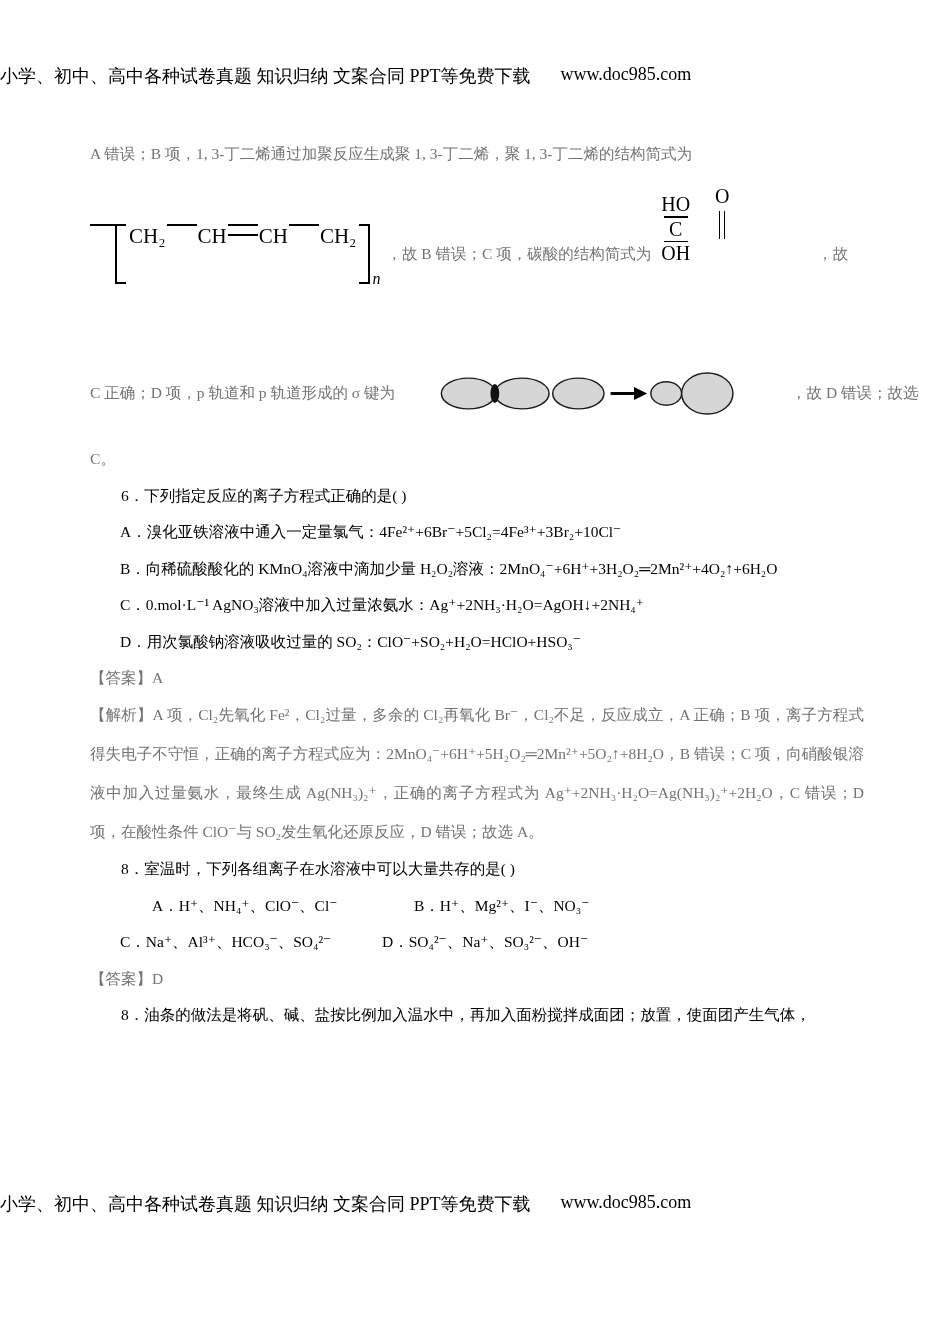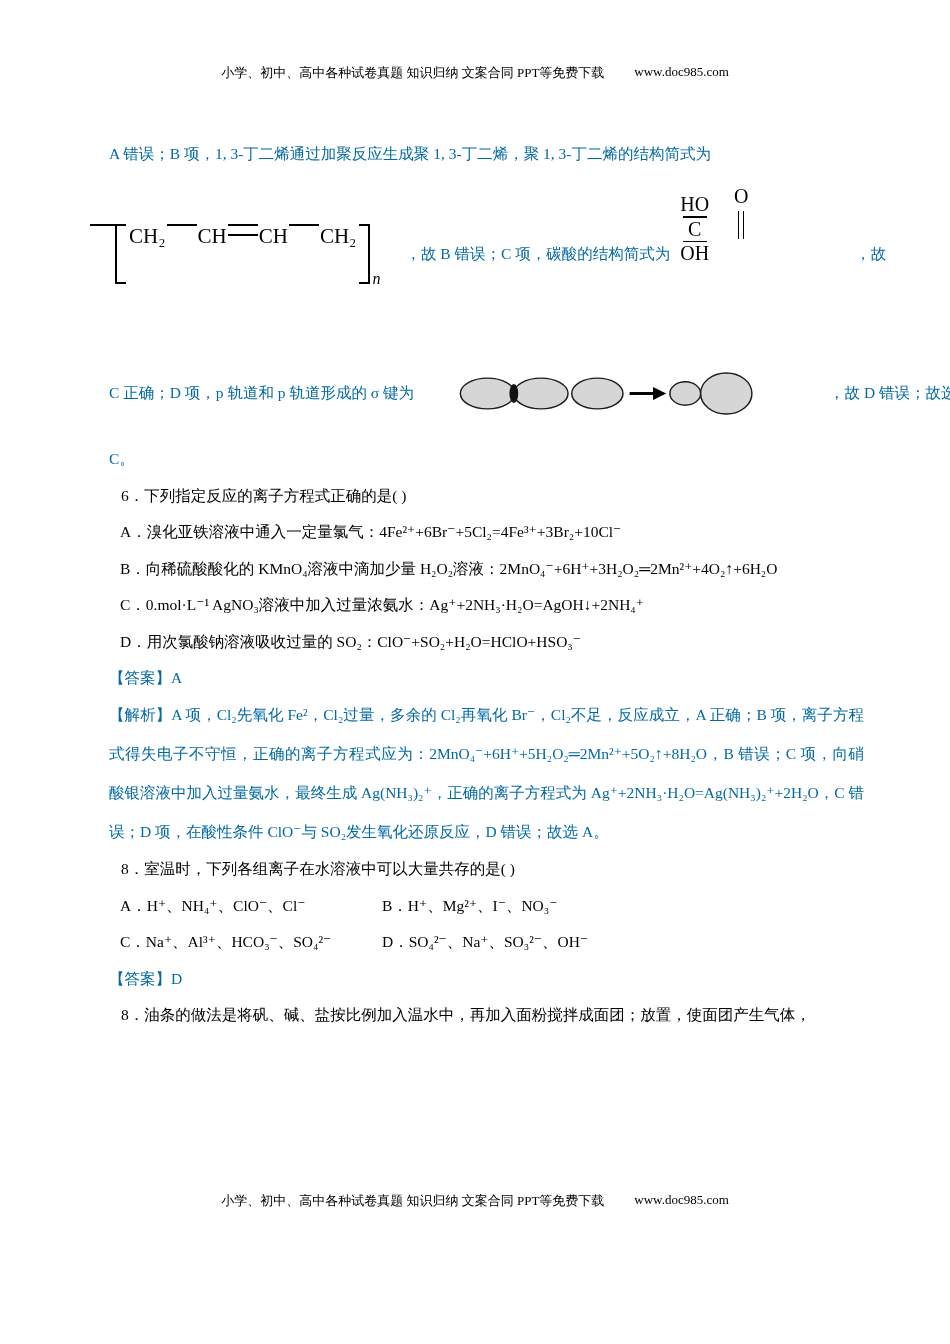--- a/index.html
+++ b/index.html
@@ -5,8 +5,8 @@
   html,body{margin:0;padding:0;background:#ffffff;}
   .page{position:relative;width:950px;height:1344px;background:#fff;overflow:hidden;
         font-family:"Liberation Serif","DejaVu Serif","DejaVu Sans",serif;color:#000;}
-  .pheader,.pfooter{position:absolute;left:0;right:0;display:flex;justify-content:center;gap:30px;
-        font-size:13px;color:#000;}
+  .pheader,.pfooter{position:absolute;left:0;right:0;display:flex;gap:30px;
+        font-size:18px;color:#000;}
   .pheader{top:64px;}
   .pfooter{top:1192px;}
   .content{position:absolute;top:136px;left:90px;right:86px;font-size:15.5px;}

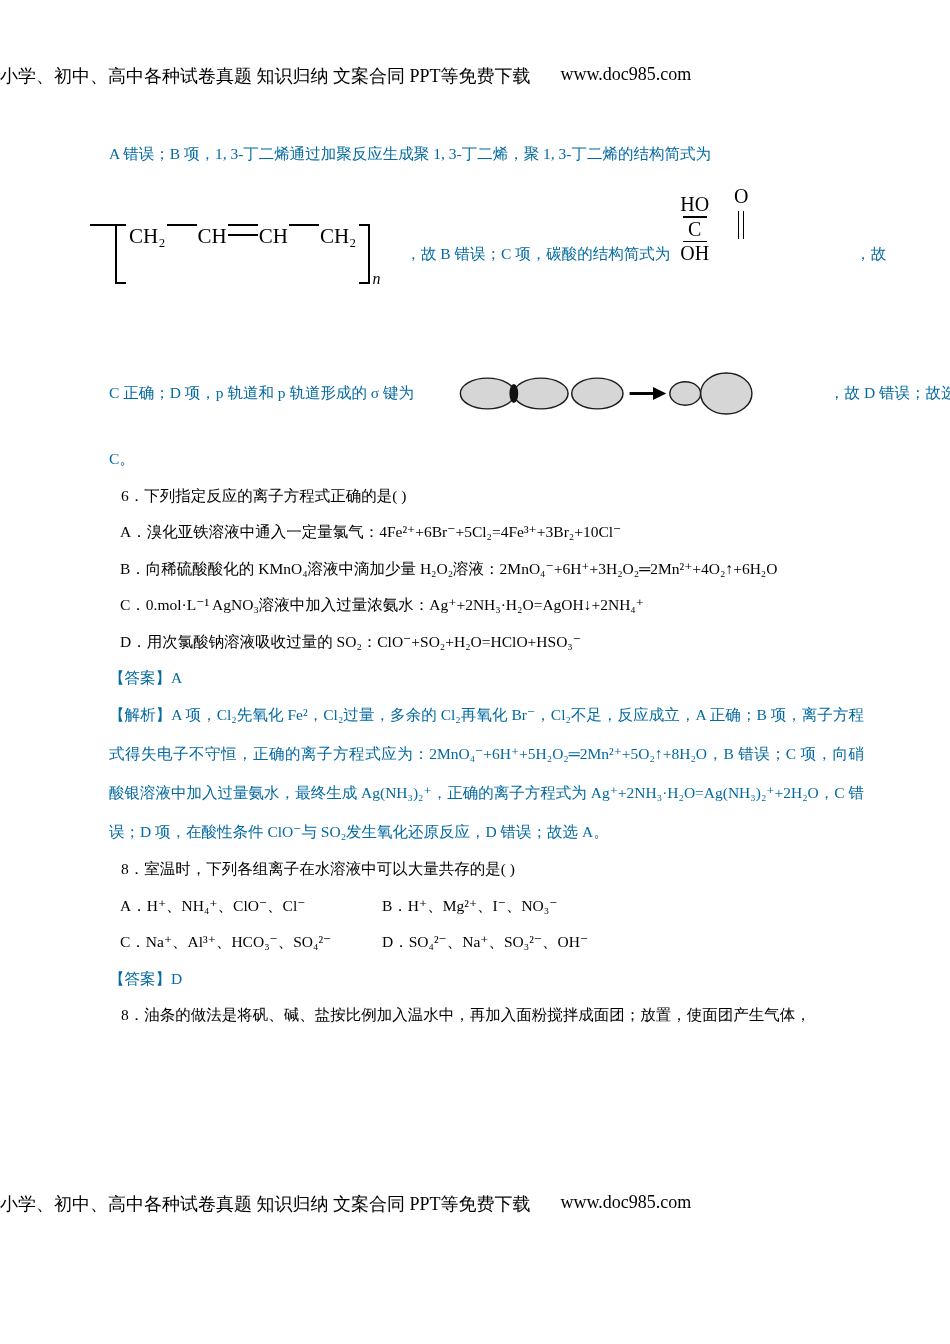--- a/index.html
+++ b/index.html
@@ -10,7 +10,7 @@
   .pheader{top:64px;}
   .pfooter{top:1192px;}
   .content{position:absolute;top:136px;left:90px;right:86px;font-size:15.5px;}
-  .red{color:#0369a1;margin-left:19px;}
+  .red{color:#737373;}
   p{margin:0;}
   .para{line-height:2.35;text-align:justify;}
   .stem{text-indent:2em;line-height:2.35;}

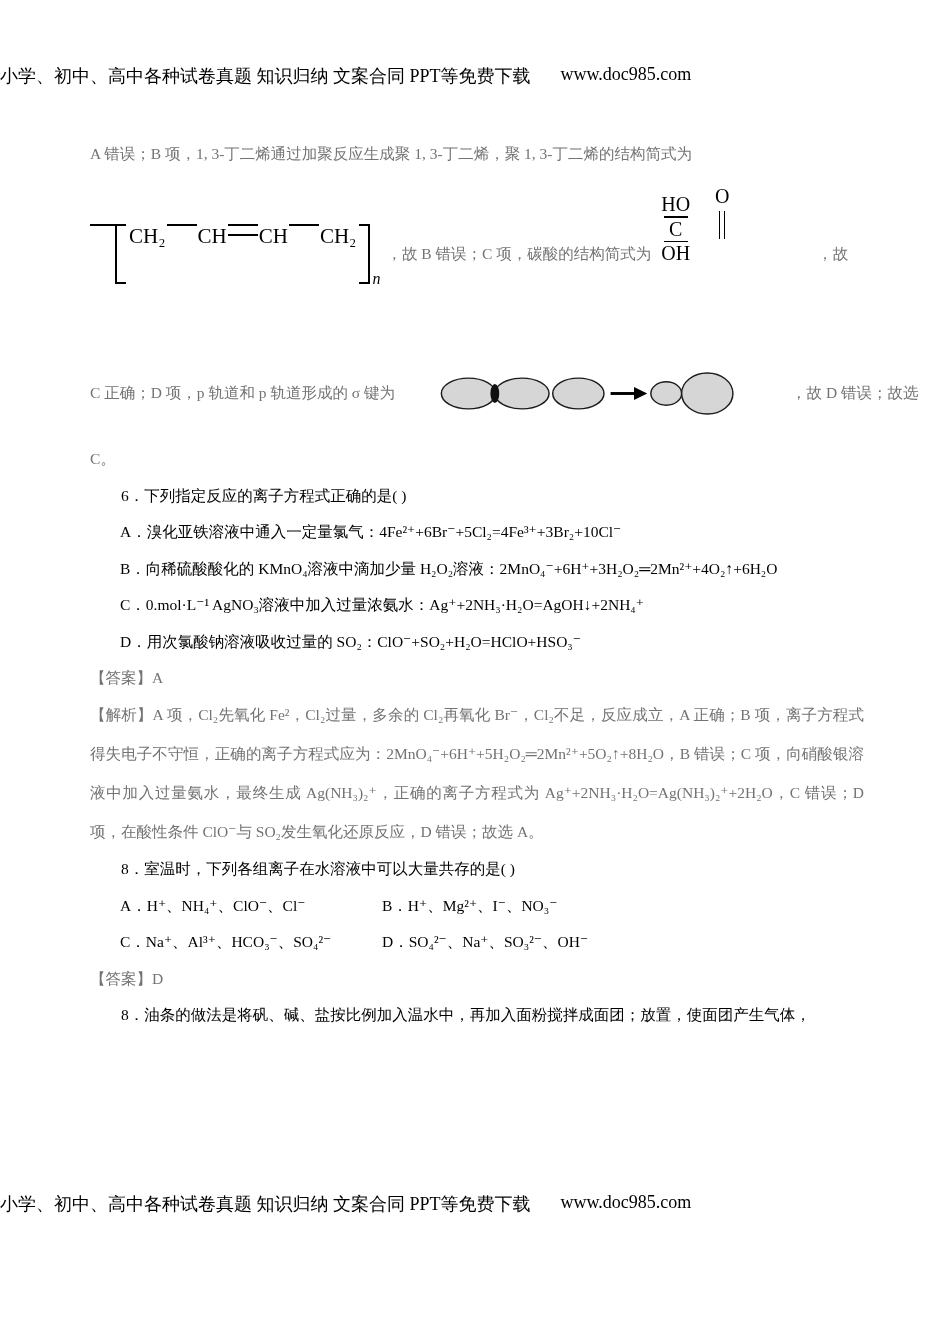--- a/index.html
+++ b/index.html
@@ -118,7 +118,7 @@
     <p class="analysis red"><span>【解析】</span><span>A 项，Cl₂先氧化 Fe²，Cl₂过量，多余的 Cl₂再氧化 Br⁻，Cl₂不足，反应成立，A 正确；B 项，离子方程式得失电子不守恒，正确的离子方程式应为：2MnO₄⁻+6H⁺+5H₂O₂═2Mn²⁺+5O₂↑+8H₂O，B 错误；C 项，向硝酸银溶液中加入过量氨水，最终生成 Ag(NH₃)₂⁺，正确的离子方程式为 Ag⁺+2NH₃·H₂O=Ag(NH₃)₂⁺+2H₂O，C 错误；D 项，在酸性条件 ClO⁻与 SO₂发生氧化还原反应，D 错误；故选 A。</span></p>
 
     <p class="stem">8．室温时，下列各组离子在水溶液中可以大量共存的是( )</p>
-    <p class="option"><span style="display:inline-block;width:262px;">A．H⁺、NH₄⁺、ClO⁻、Cl⁻</span><span>B．H⁺、Mg²⁺、I⁻、NO₃⁻</span></p>
+    <p class="option"><span style="display:inline-block;width:262px;margin-left:32px;">A．H⁺、NH₄⁺、ClO⁻、Cl⁻</span><span>B．H⁺、Mg²⁺、I⁻、NO₃⁻</span></p>
     <p class="option"><span style="display:inline-block;width:262px;">C．Na⁺、Al³⁺、HCO₃⁻、SO₄²⁻</span><span>D．SO₄²⁻、Na⁺、SO₃²⁻、OH⁻</span></p>
     <p class="answer-line red"><span>【答案】</span><span>D</span></p>
 

